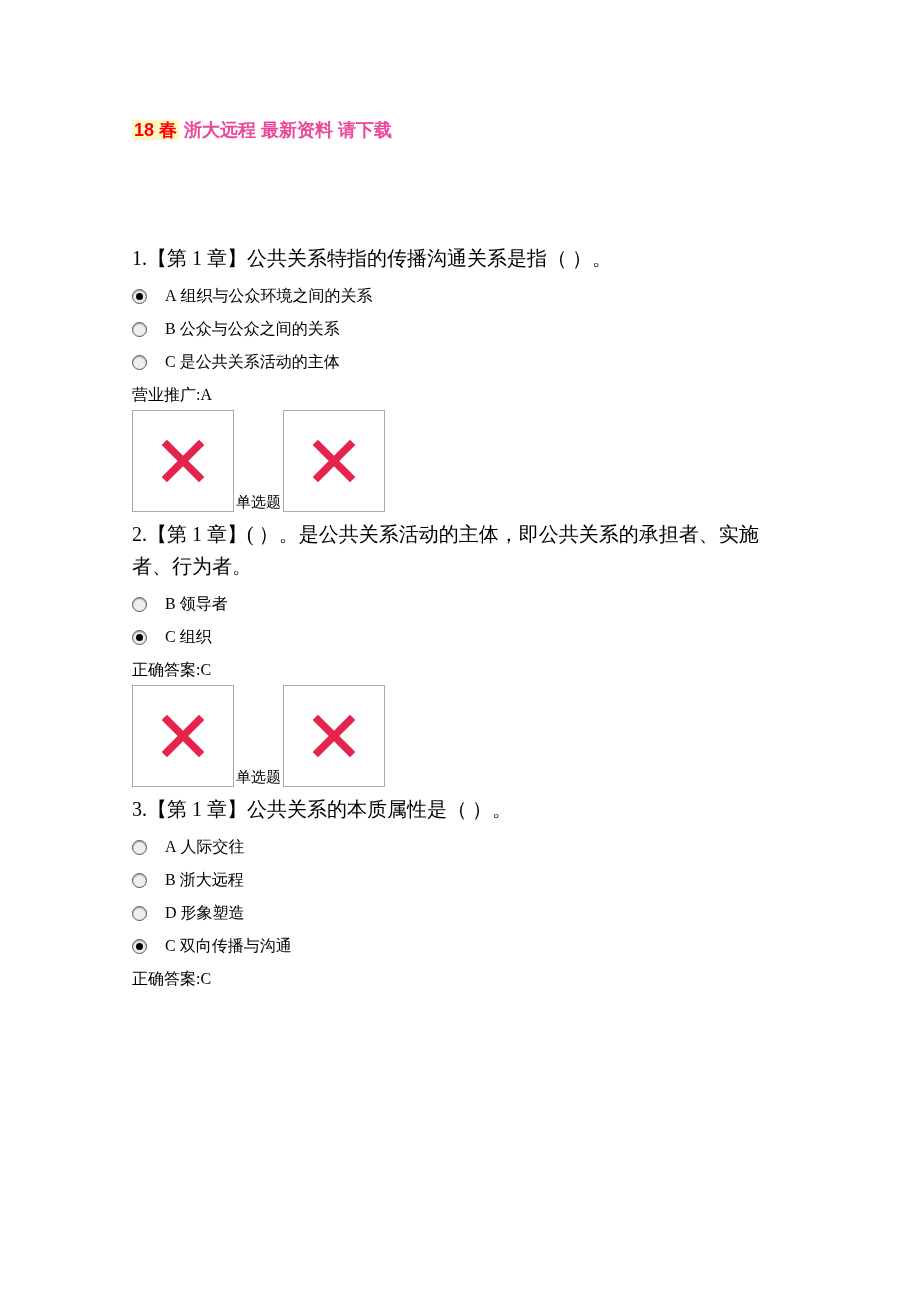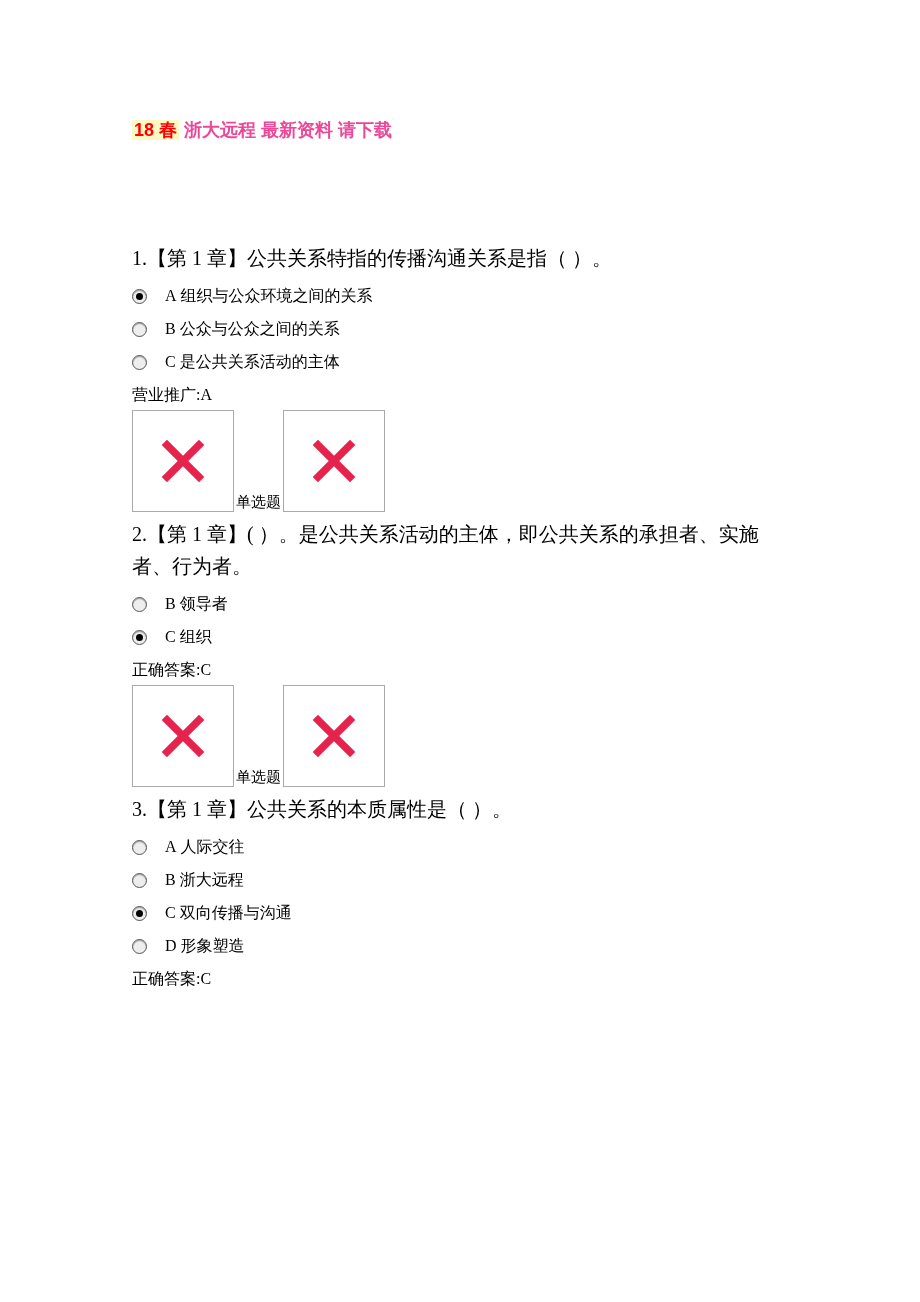--- a/index.html
+++ b/index.html
@@ -193,13 +193,13 @@
       <span class="option-label"><span class="option-letter">B</span><span>  浙大远程</span></span>
     </div>
     <div class="option-row">
+      <span class="radio"></span>
+      <span class="option-label"><span class="option-letter">D</span><span>  形象塑造</span></span>
+    </div>
+    <div class="option-row">
       <span class="radio selected"></span>
       <span class="option-label"><span class="option-letter">C</span><span>  双向传播与沟通</span></span>
     </div>
-    <div class="option-row">
-      <span class="radio"></span>
-      <span class="option-label"><span class="option-letter">D</span><span>  形象塑造</span></span>
-    </div>
 
     <div class="answer-line">正确答案:C</div>
   </div>

